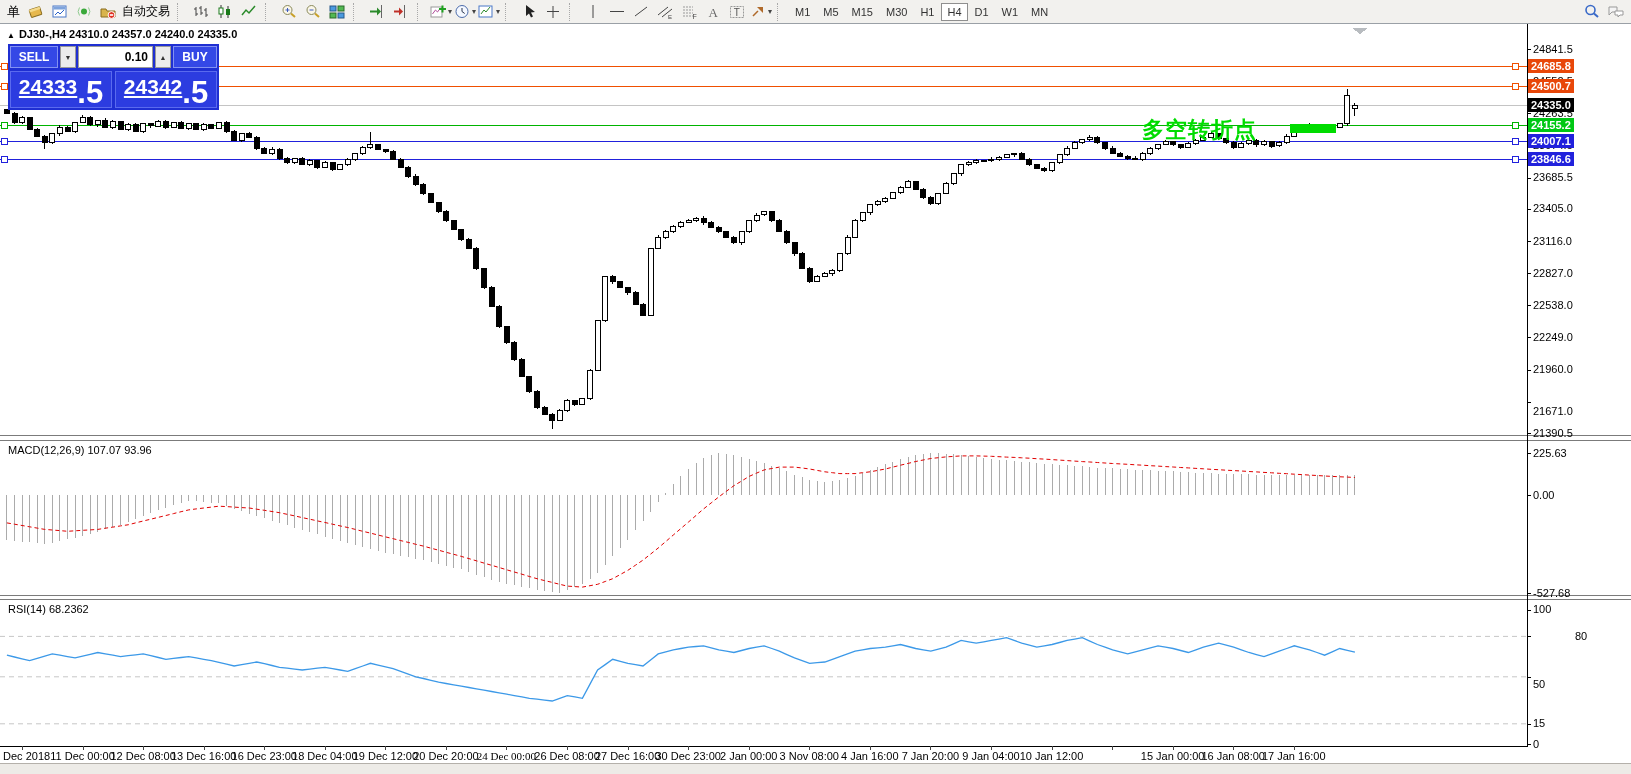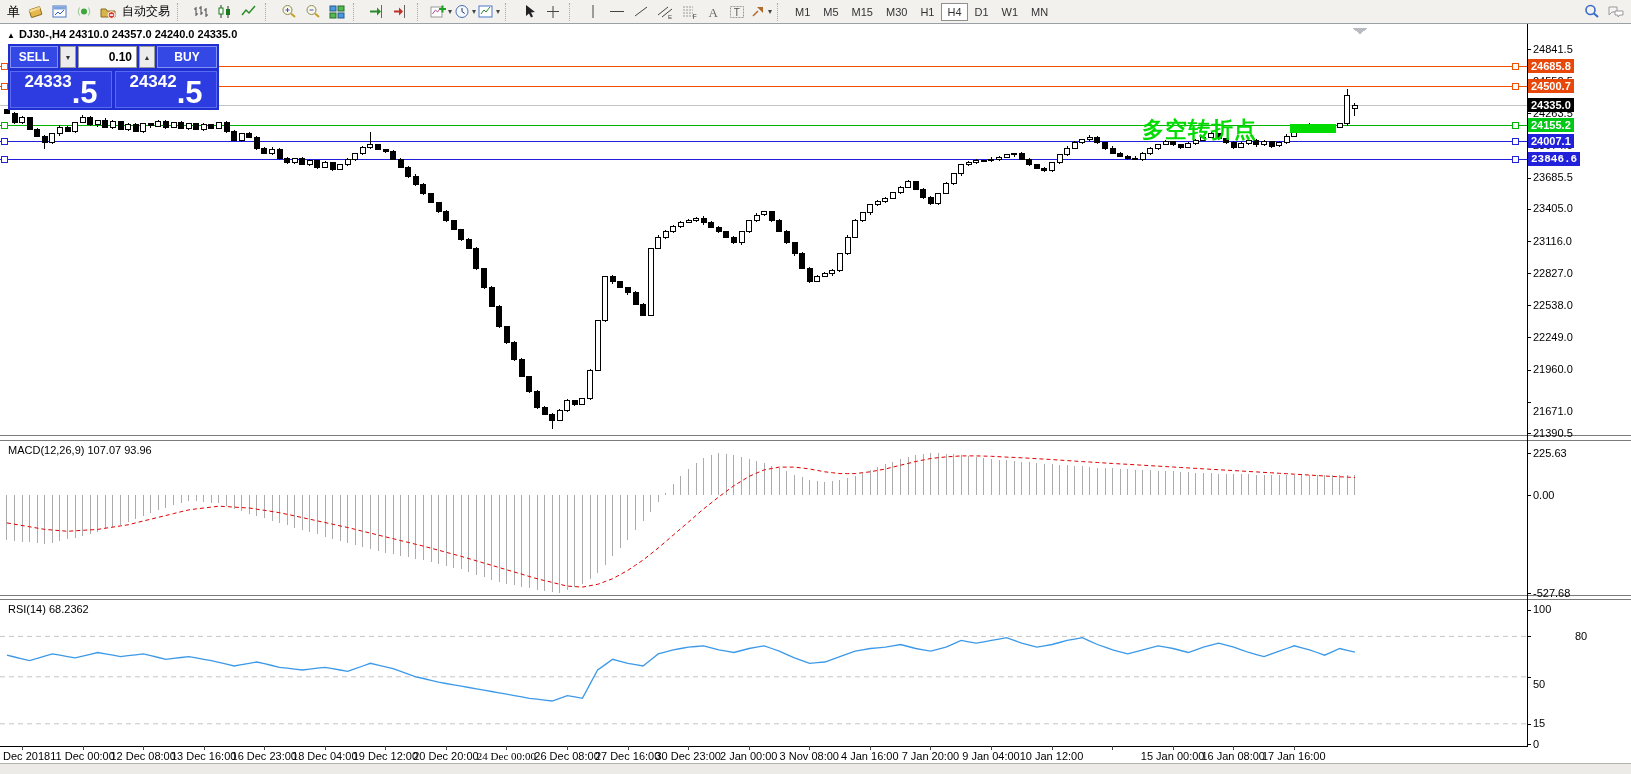--- a/index.html
+++ b/index.html
@@ -922,7 +922,7 @@
       <div class="spin">▼</div>
       <input id="volume-input" readonly="" value="0.10" style="">
       <div class="spin">▲</div>
-      <div class="qbtn" style="width:60px">BUY</div>
+      <div class="qbtn" style="width:44px">BUY</div>
     </div>
     <div class="qrow2">
       <div class="qprice">

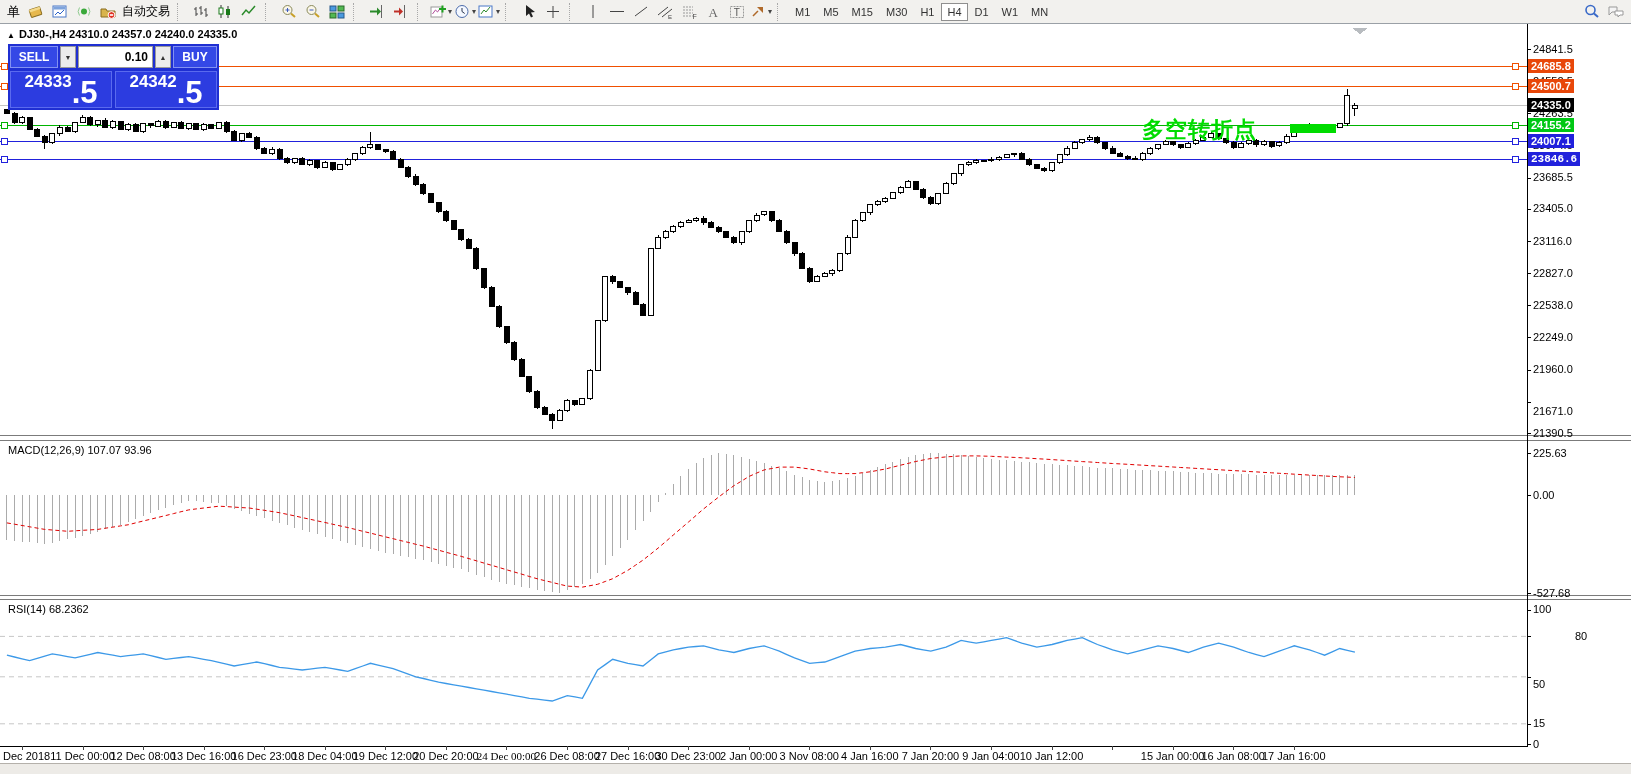--- a/index.html
+++ b/index.html
@@ -28,7 +28,7 @@
   .qrow2{display:flex;gap:3px;margin-top:3px;height:37px;}
   .qprice{flex:1;background:#2c3ce0;border:1px solid #5a6aee;color:#fff;display:flex;align-items:flex-end;
           justify-content:center;padding-bottom:2px;box-sizing:border-box;}
-  .qmain{font-size:17px;font-weight:bold;line-height:1;margin-bottom:15px;}
+  .qmain{font-size:21px;font-weight:bold;line-height:1;margin-bottom:8px;text-decoration:underline;}
   .qpips{font-size:31px;font-weight:bold;line-height:0.82;}
   
   #symbol-info{position:absolute;left:7px;top:28px;z-index:7;font-size:11px;font-weight:bold;color:#000;}

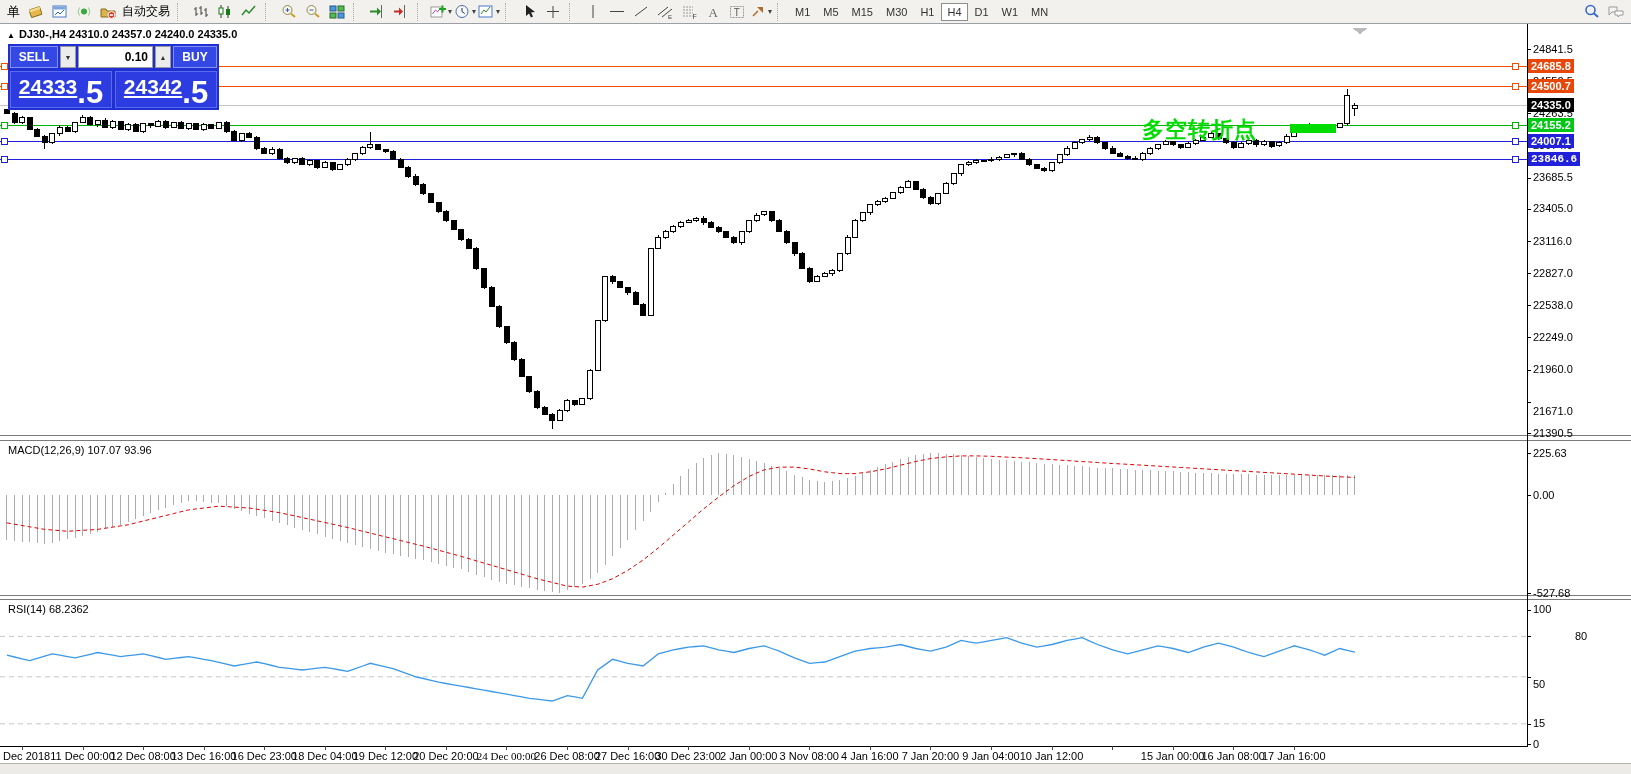--- a/index.html
+++ b/index.html
@@ -862,7 +862,7 @@
       <div class="badge" style="background: rgb(232, 71, 10); top: 79.4215px;">24500.7</div>
       <div class="badge" style="background: rgb(0, 200, 20); top: 117.866px;">24155.2</div>
       <div class="badge" style="background: rgb(33, 33, 220); top: 134.345px;">24007.1</div>
-      <div class="badge" style="background: rgb(33, 33, 220); top: 152.205px; font-family: Liberation Mono, monospace;">23846.6</div>
+      <div class="badge" style="background: rgb(33, 33, 220); top: 152.205px;">23846.6</div>
       <div class="badge" style="background: rgb(0, 0, 0); top: 97.8593px;">24335.0</div>
     </div>
   <div id="date-axis">

